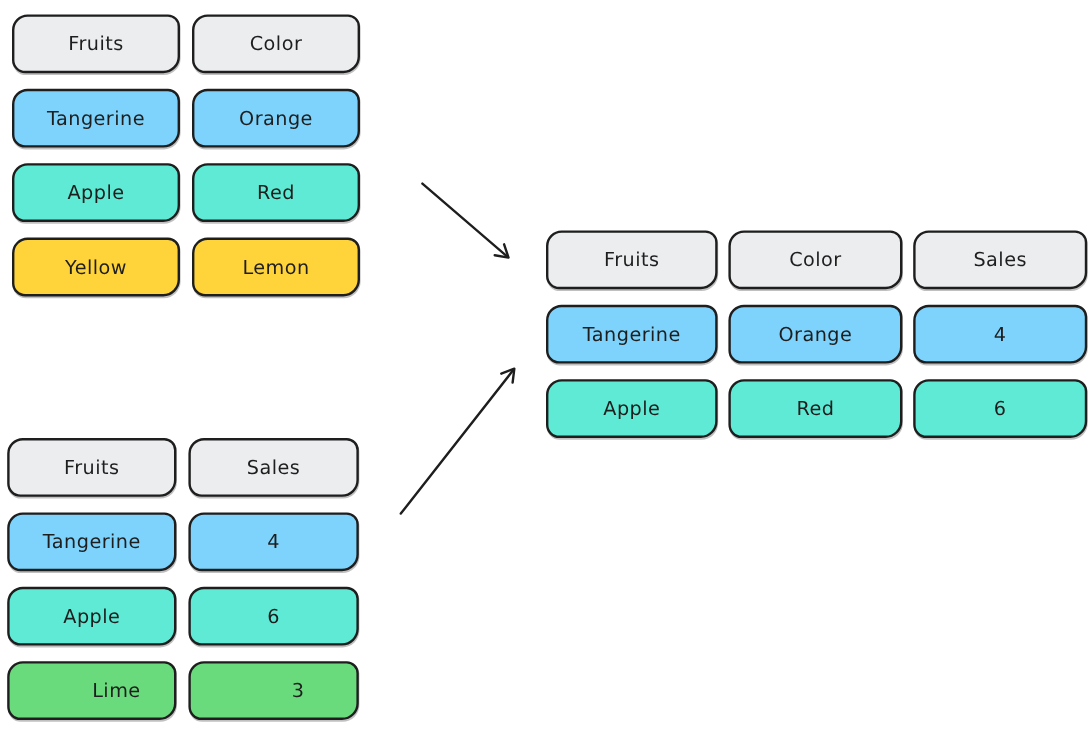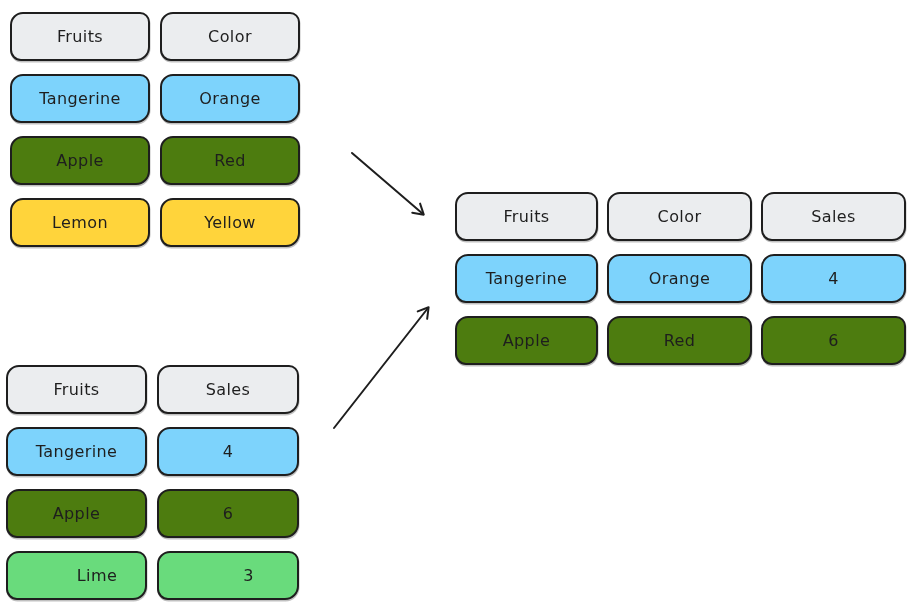--- a/index.html
+++ b/index.html
@@ -36,7 +36,7 @@
   }
   .fill-header { background: #ebedef; }
   .fill-orange { background: #7dd3fc; }
-  .fill-red    { background: #4d7c0f; }
+  .fill-red    { background: #5eead4; }
   .fill-yellow { background: #ffd43b; }
   .fill-green  { background: #69db7c; padding-left: 41px; }
 

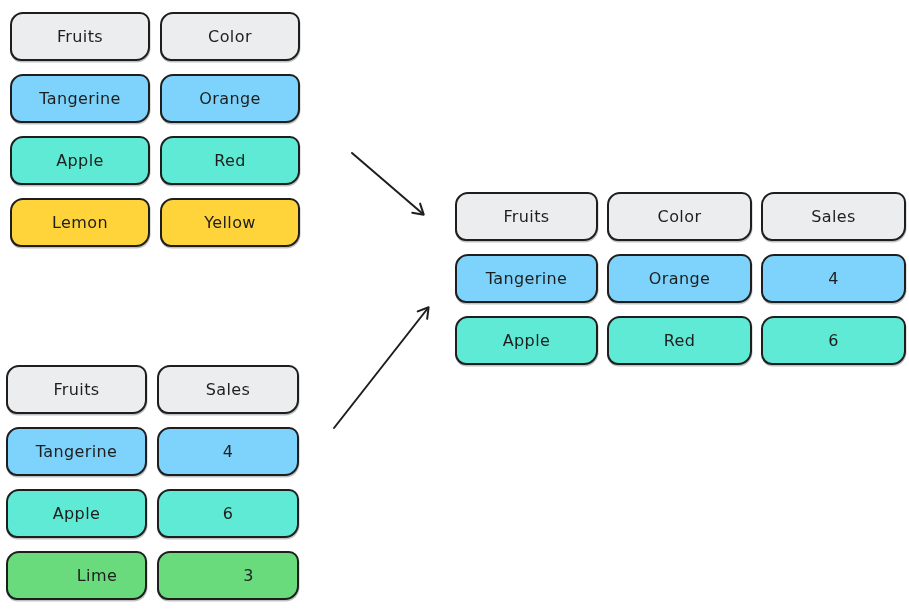--- a/index.html
+++ b/index.html
@@ -76,8 +76,8 @@
     <div class="cell fill-red">Apple</div>
     <div class="cell fill-red">Red</div>
 
+    <div class="cell fill-yellow">Yellow</div>
     <div class="cell fill-yellow">Lemon</div>
-    <div class="cell fill-yellow">Yellow</div>
   </div>
 
   <div class="tbl" id="table-fruit-sales">

